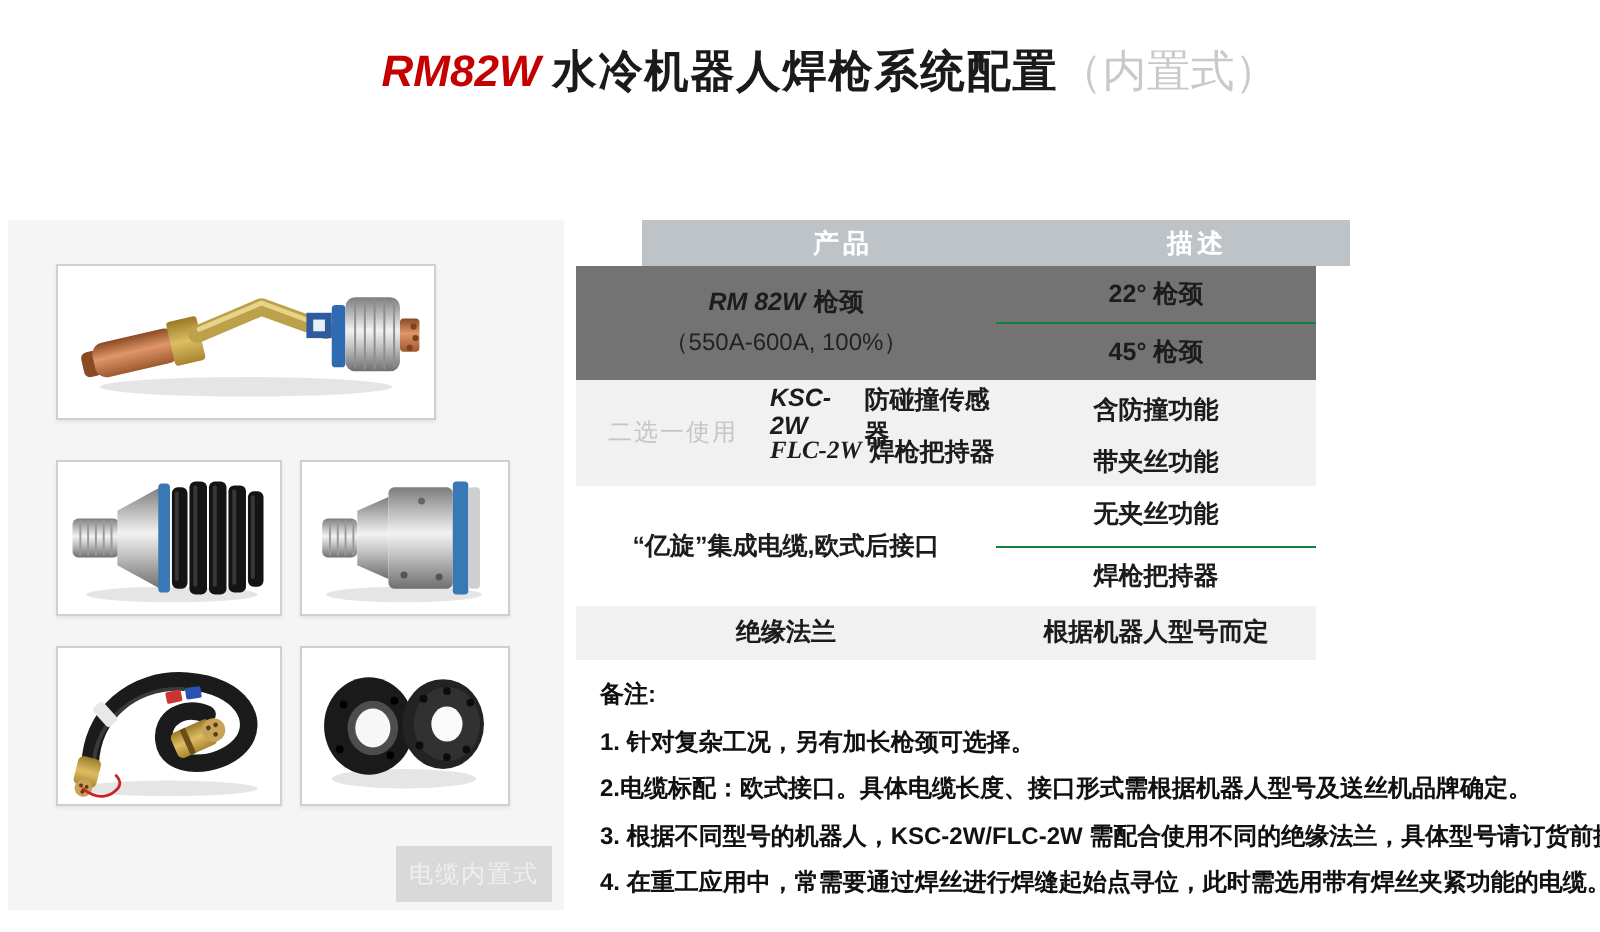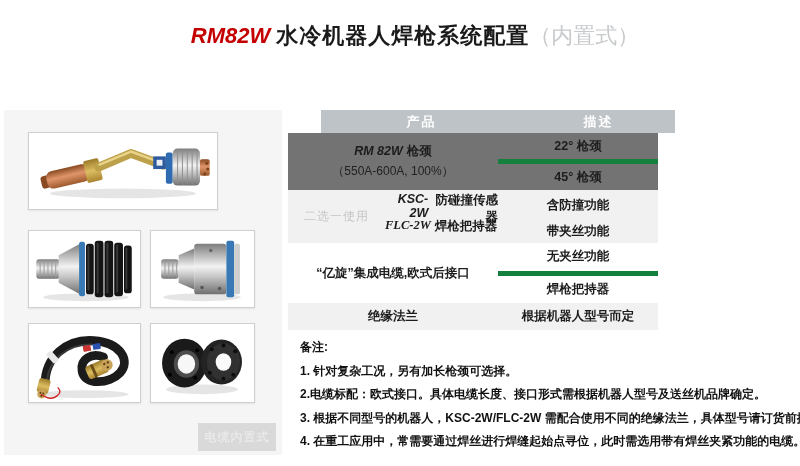--- a/index.html
+++ b/index.html
@@ -39,7 +39,7 @@
   .model { font-style:italic; margin-right:4px; }
   .spec-line { font-weight:400; font-size:12px; margin-top:3px; color:#222; }
   .sub { flex:1; width:100%; display:flex; align-items:center; justify-content:center; }
-  .sub.divided { border-bottom:5px solid #15803d; }
+  .sub.divided { border-bottom:1px solid #15803d; }
 
   .row-neck   { top:23px;  height:57px; background:#737373; }
   .group      { position:absolute; left:0; top:80px; width:370px; height:53px; background:#f1f1f1; }

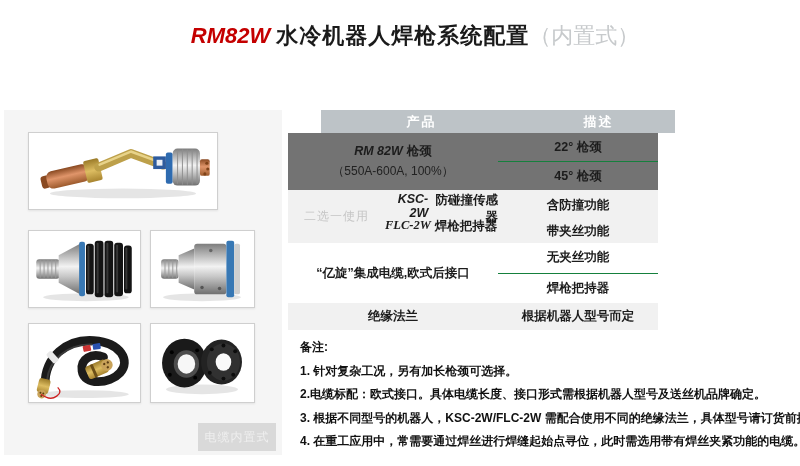--- a/index.html
+++ b/index.html
@@ -47,7 +47,7 @@
                 color:#c5c5c5; font-size:12px; letter-spacing:1px; }
   .grow { position:absolute; left:0; width:370px; height:26px; display:flex; font-size:12.5px; font-weight:bold; }
   .grow .c-product { align-items:flex-start; padding-left:97px; flex-direction:row; justify-content:flex-start; }
-  .grow1 { top:2px;text-align:right; } .grow2 { top:28px;font-family:Liberation Serif, serif; }
+  .grow1 { top:2px; } .grow2 { top:28px;font-family:Liberation Serif, serif; }
   .row-cable  { top:133px; height:60px; background:#ffffff; }
   .row-flange { top:193px; height:27px; background:#f1f1f1; }
 

